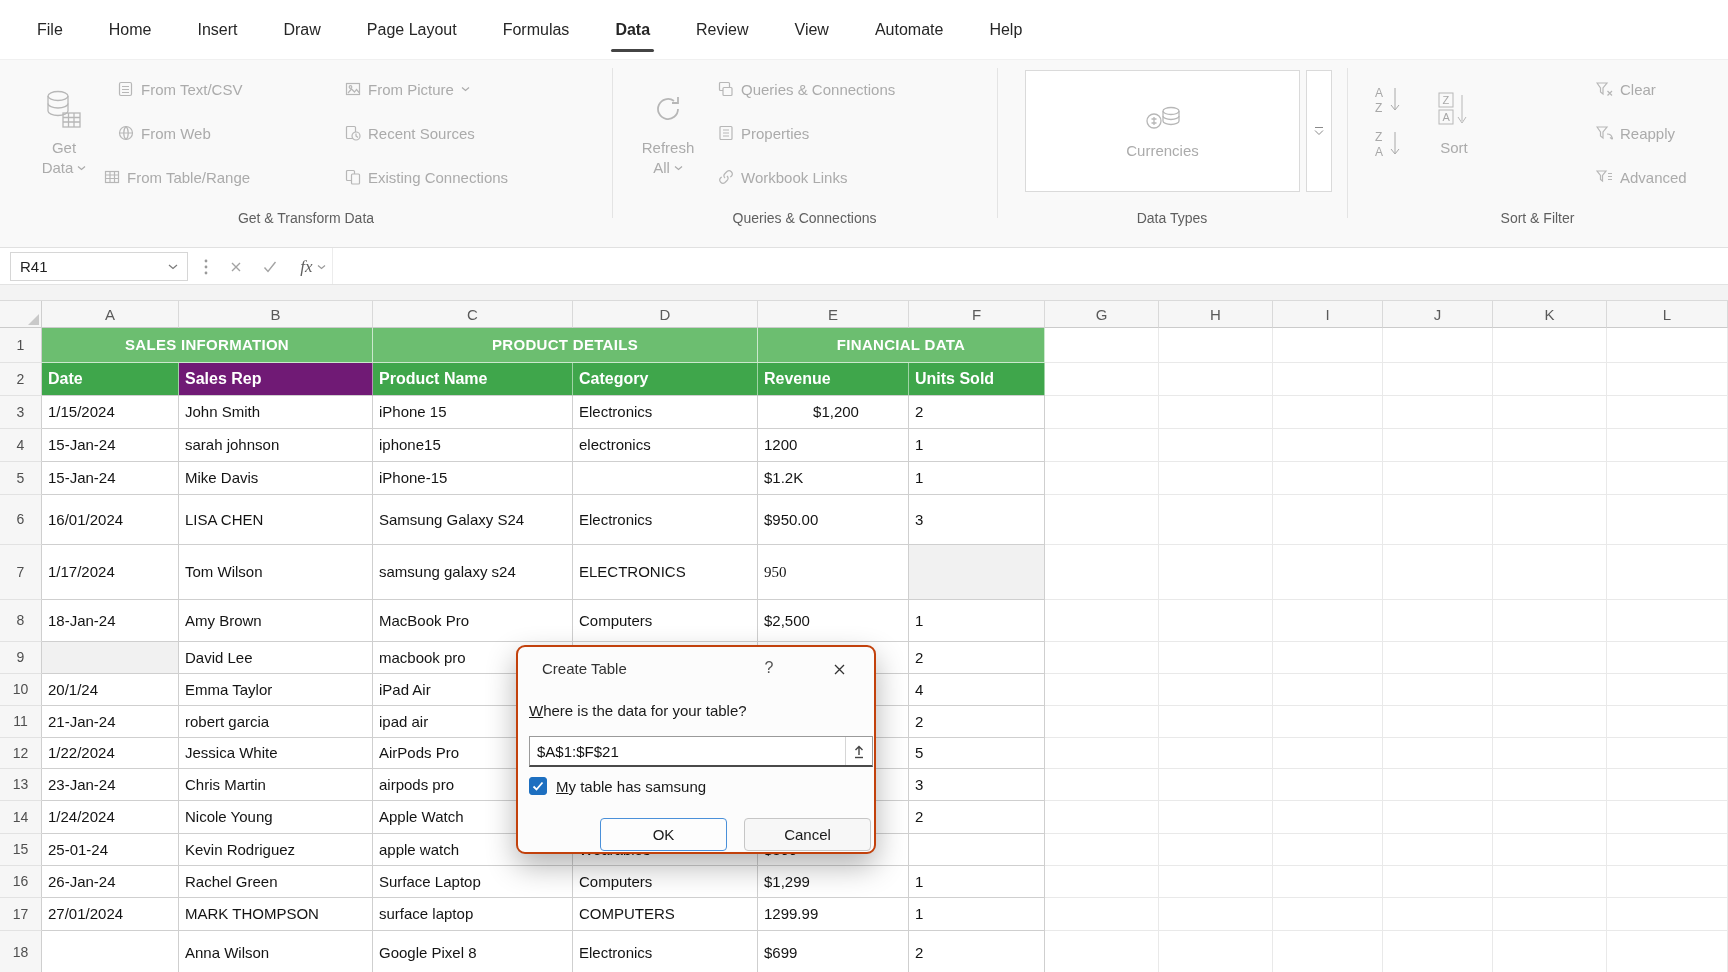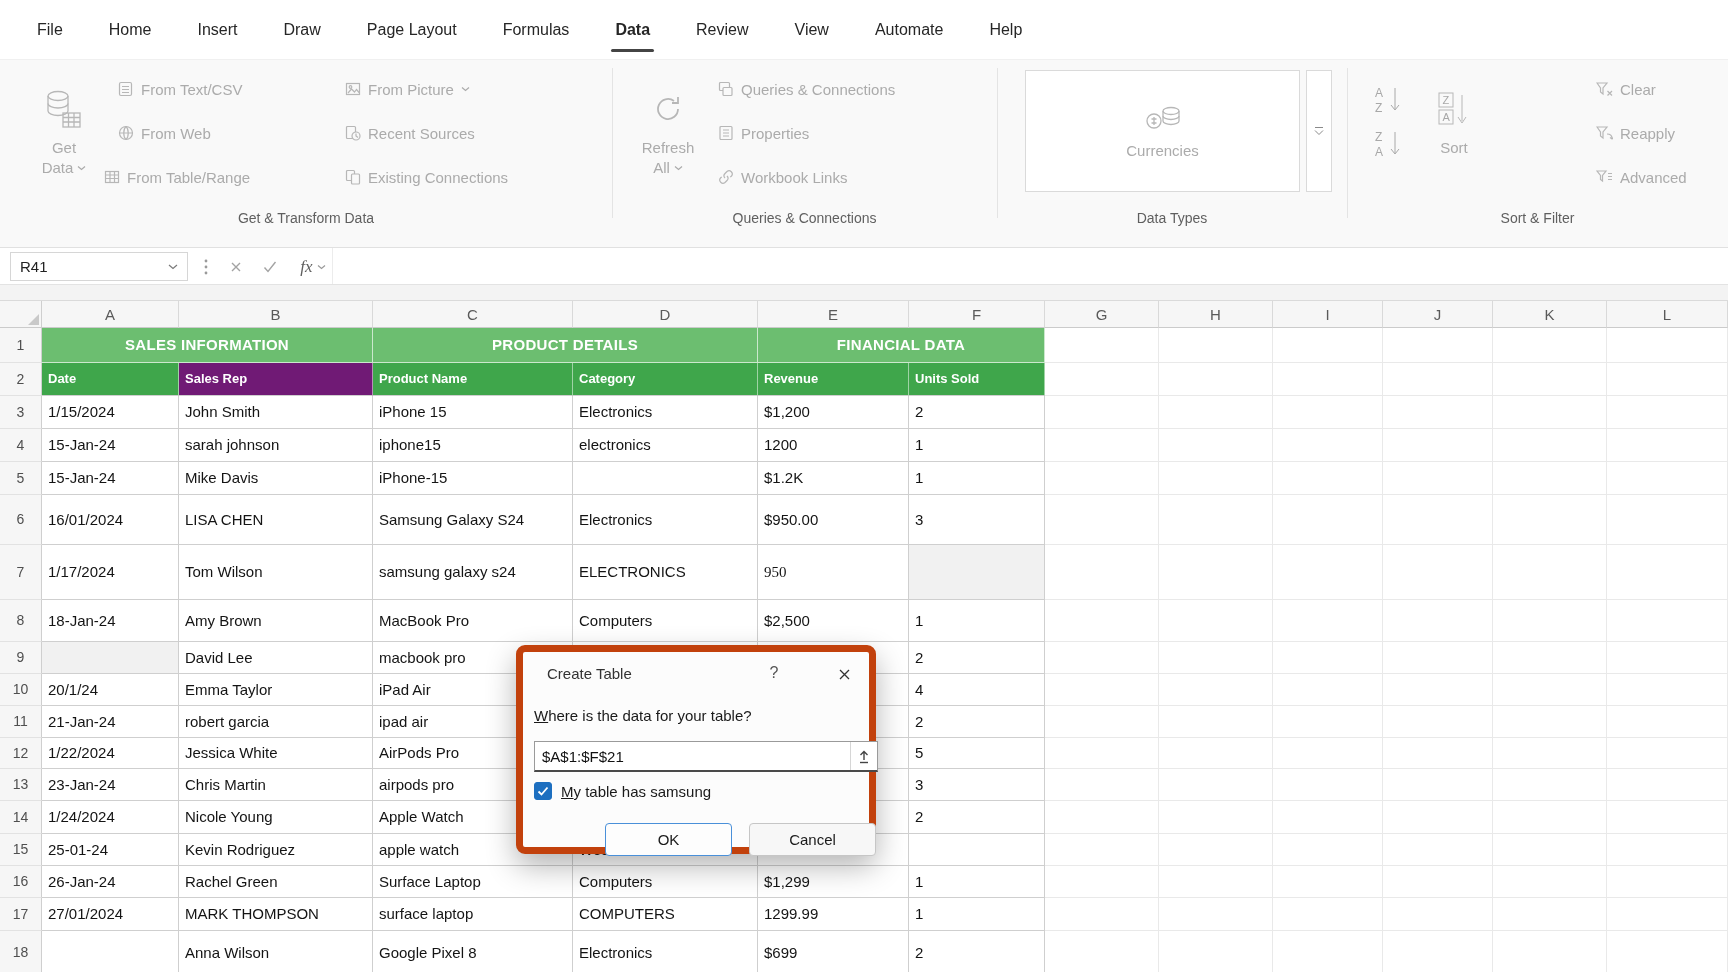--- a/index.html
+++ b/index.html
@@ -52,7 +52,7 @@
   .ob{border-right:1px solid #e9e9e9;border-bottom:1px solid #e9e9e9}
   .g1{font-weight:700;text-align:center;letter-spacing:.3px;font-size:15px;overflow:hidden;white-space:nowrap;
     border-right:1px solid rgba(255,255,255,.65);border-bottom:1px solid rgba(255,255,255,.65)}
-  .g2{font-weight:700;padding-left:6px;font-size:13px;overflow:hidden;white-space:nowrap;
+  .g2{font-weight:700;padding-left:6px;font-size:16px;overflow:hidden;white-space:nowrap;
     border-right:1px solid rgba(255,255,255,.5);border-bottom:1px solid #cfcfcf}
   .shade{background:#f1f1f1}
 

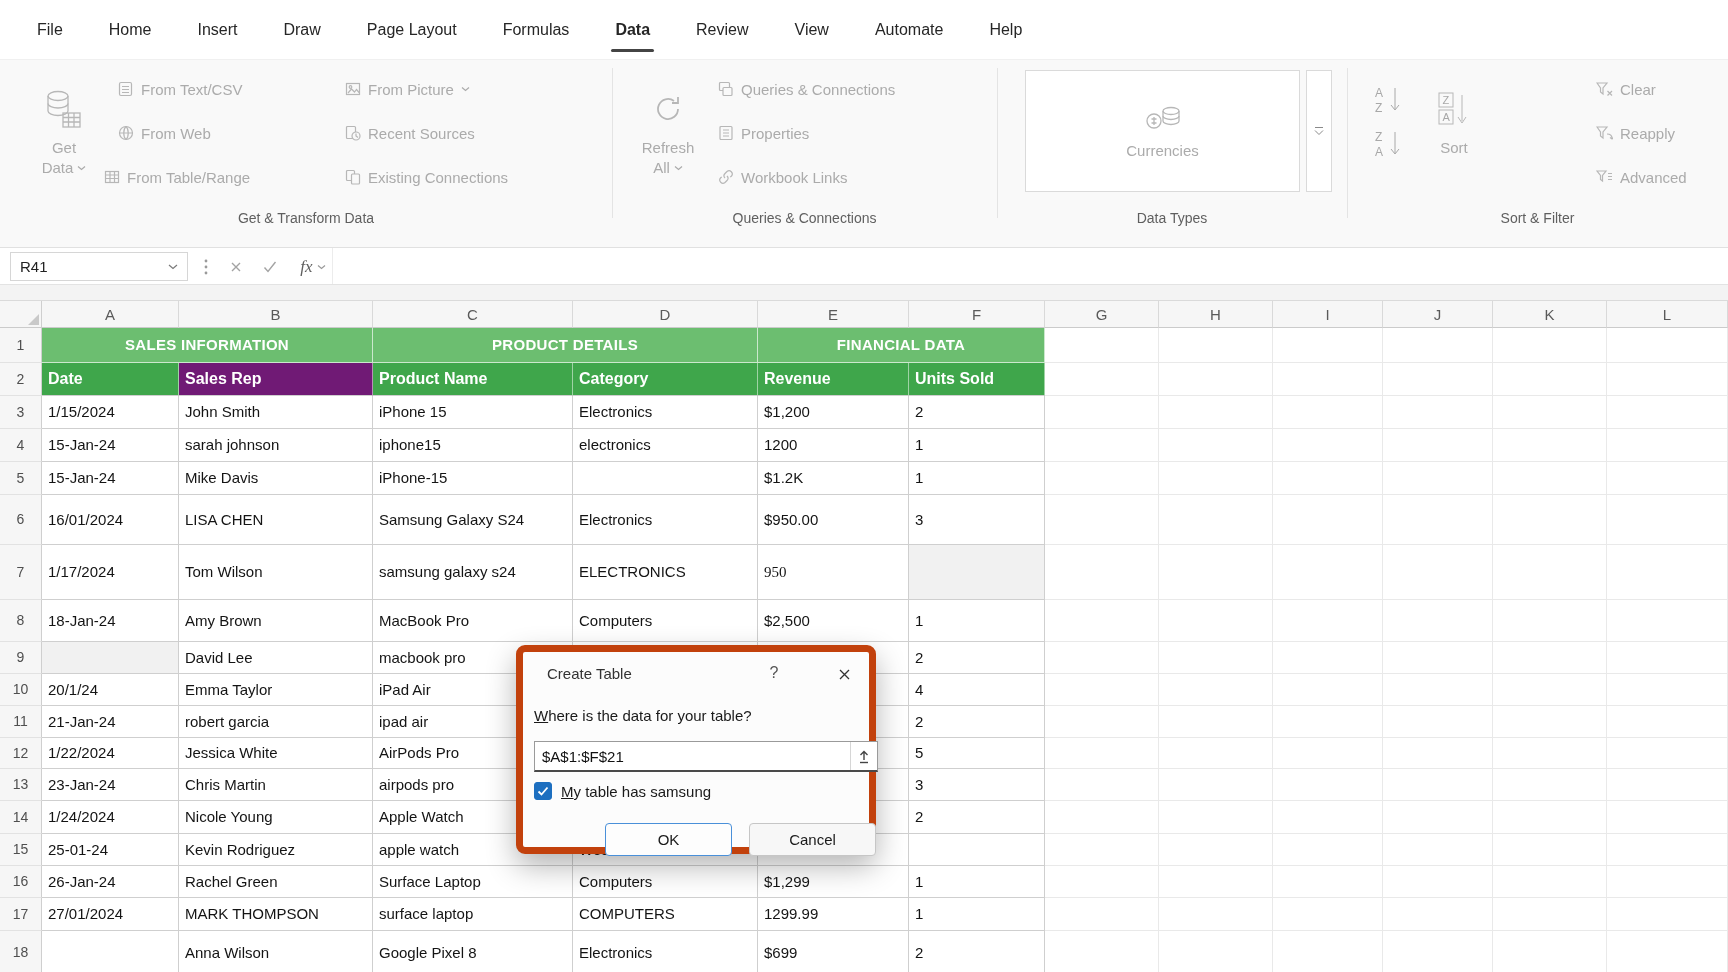--- a/index.html
+++ b/index.html
@@ -361,7 +361,7 @@
       <div class="dcell tb" style="width: 194px; line-height: 32px;">John Smith</div>
       <div class="dcell tb" style="width: 200px; line-height: 32px;">iPhone 15</div>
       <div class="dcell tb" style="width: 185px; line-height: 32px;">Electronics</div>
-      <div class="dcell tb" style="width: 151px; line-height: 32px;">$1,200</div>
+      <div class="dcell tb" style="width: 151px; line-height: 32px; text-align: center;">$1,200</div>
       <div class="dcell tb" style="width: 136px; line-height: 32px;">2</div>
       <div class="ob" style="width: 114px;"></div>
       <div class="ob" style="width: 114px;"></div>

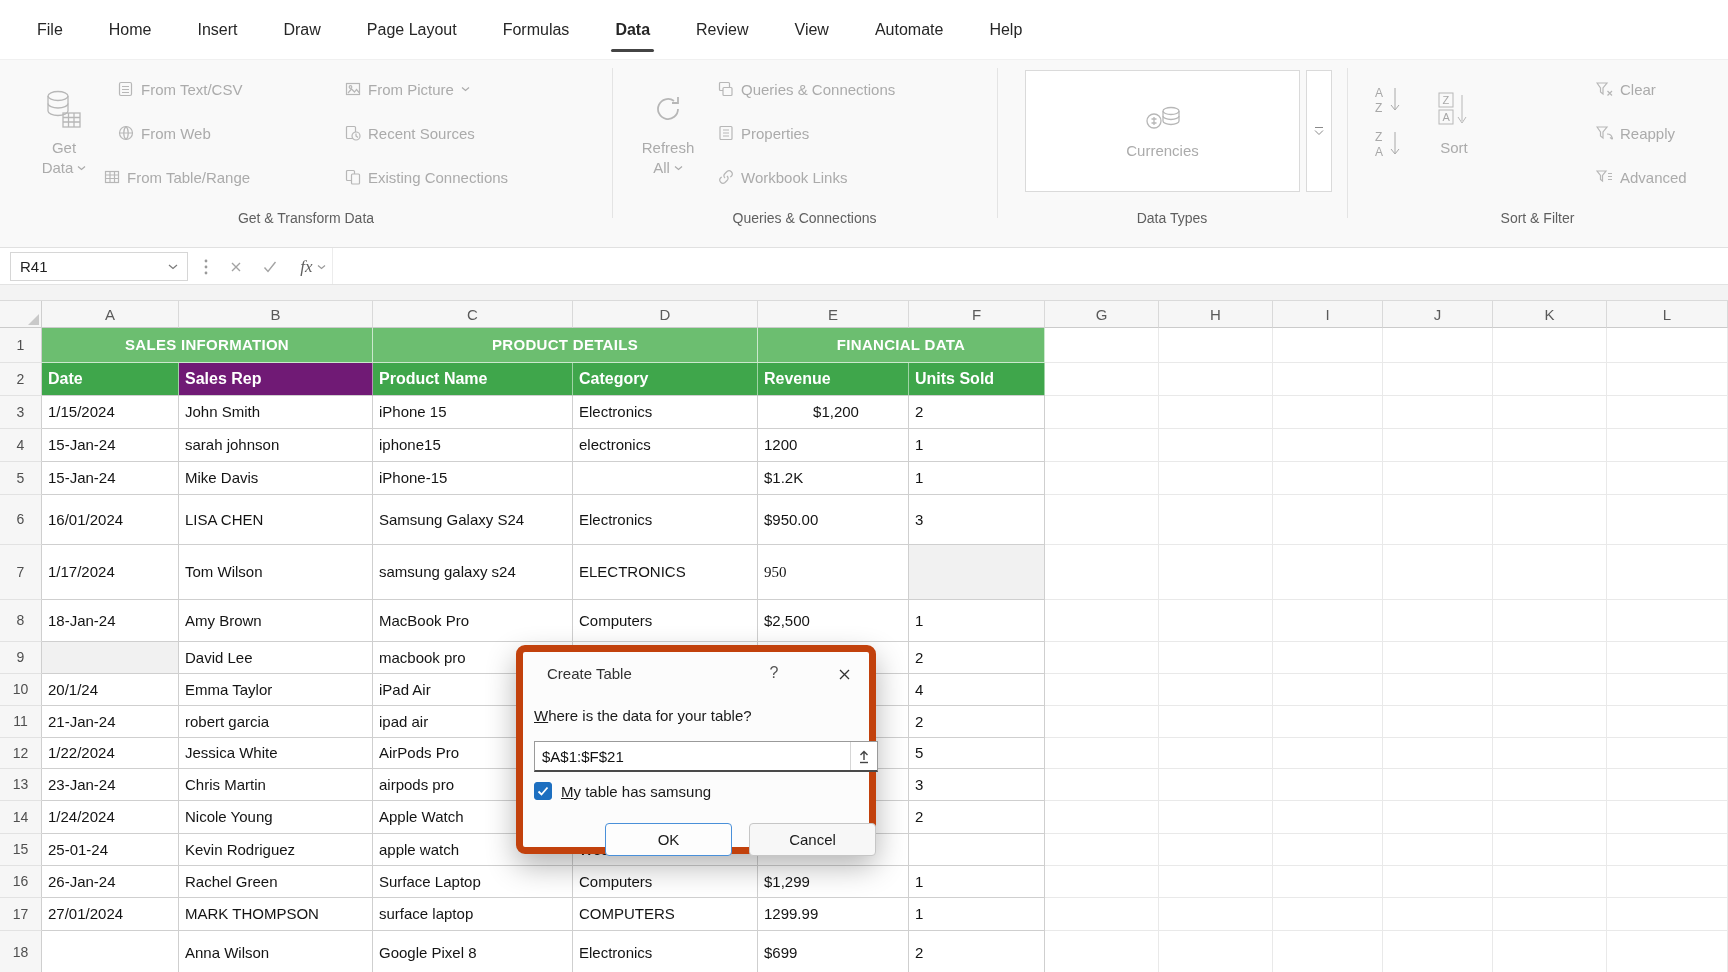--- a/index.html
+++ b/index.html
@@ -57,7 +57,7 @@
   .shade{background:#f1f1f1}
 
   
-  #dialog{position:absolute;left:516px;top:645px;width:360px;height:209px;background:#fcfcfc;border:7px solid #c2410c;
+  #dialog{position:absolute;left:516px;top:645px;width:360px;height:209px;background:#fcfcfc;border:2px solid #c2410c;
     border-radius:9px;box-shadow:0 12px 30px rgba(0,0,0,.30);z-index:50;font-size:15px;color:#1a1a1a}
   .dlg-title{position:absolute;left:24px;top:13px;font-size:15px;color:#333}
   .dlg-help{position:absolute;left:240px;top:12px;width:22px;text-align:center;color:#555;font-size:16px;cursor:default}

